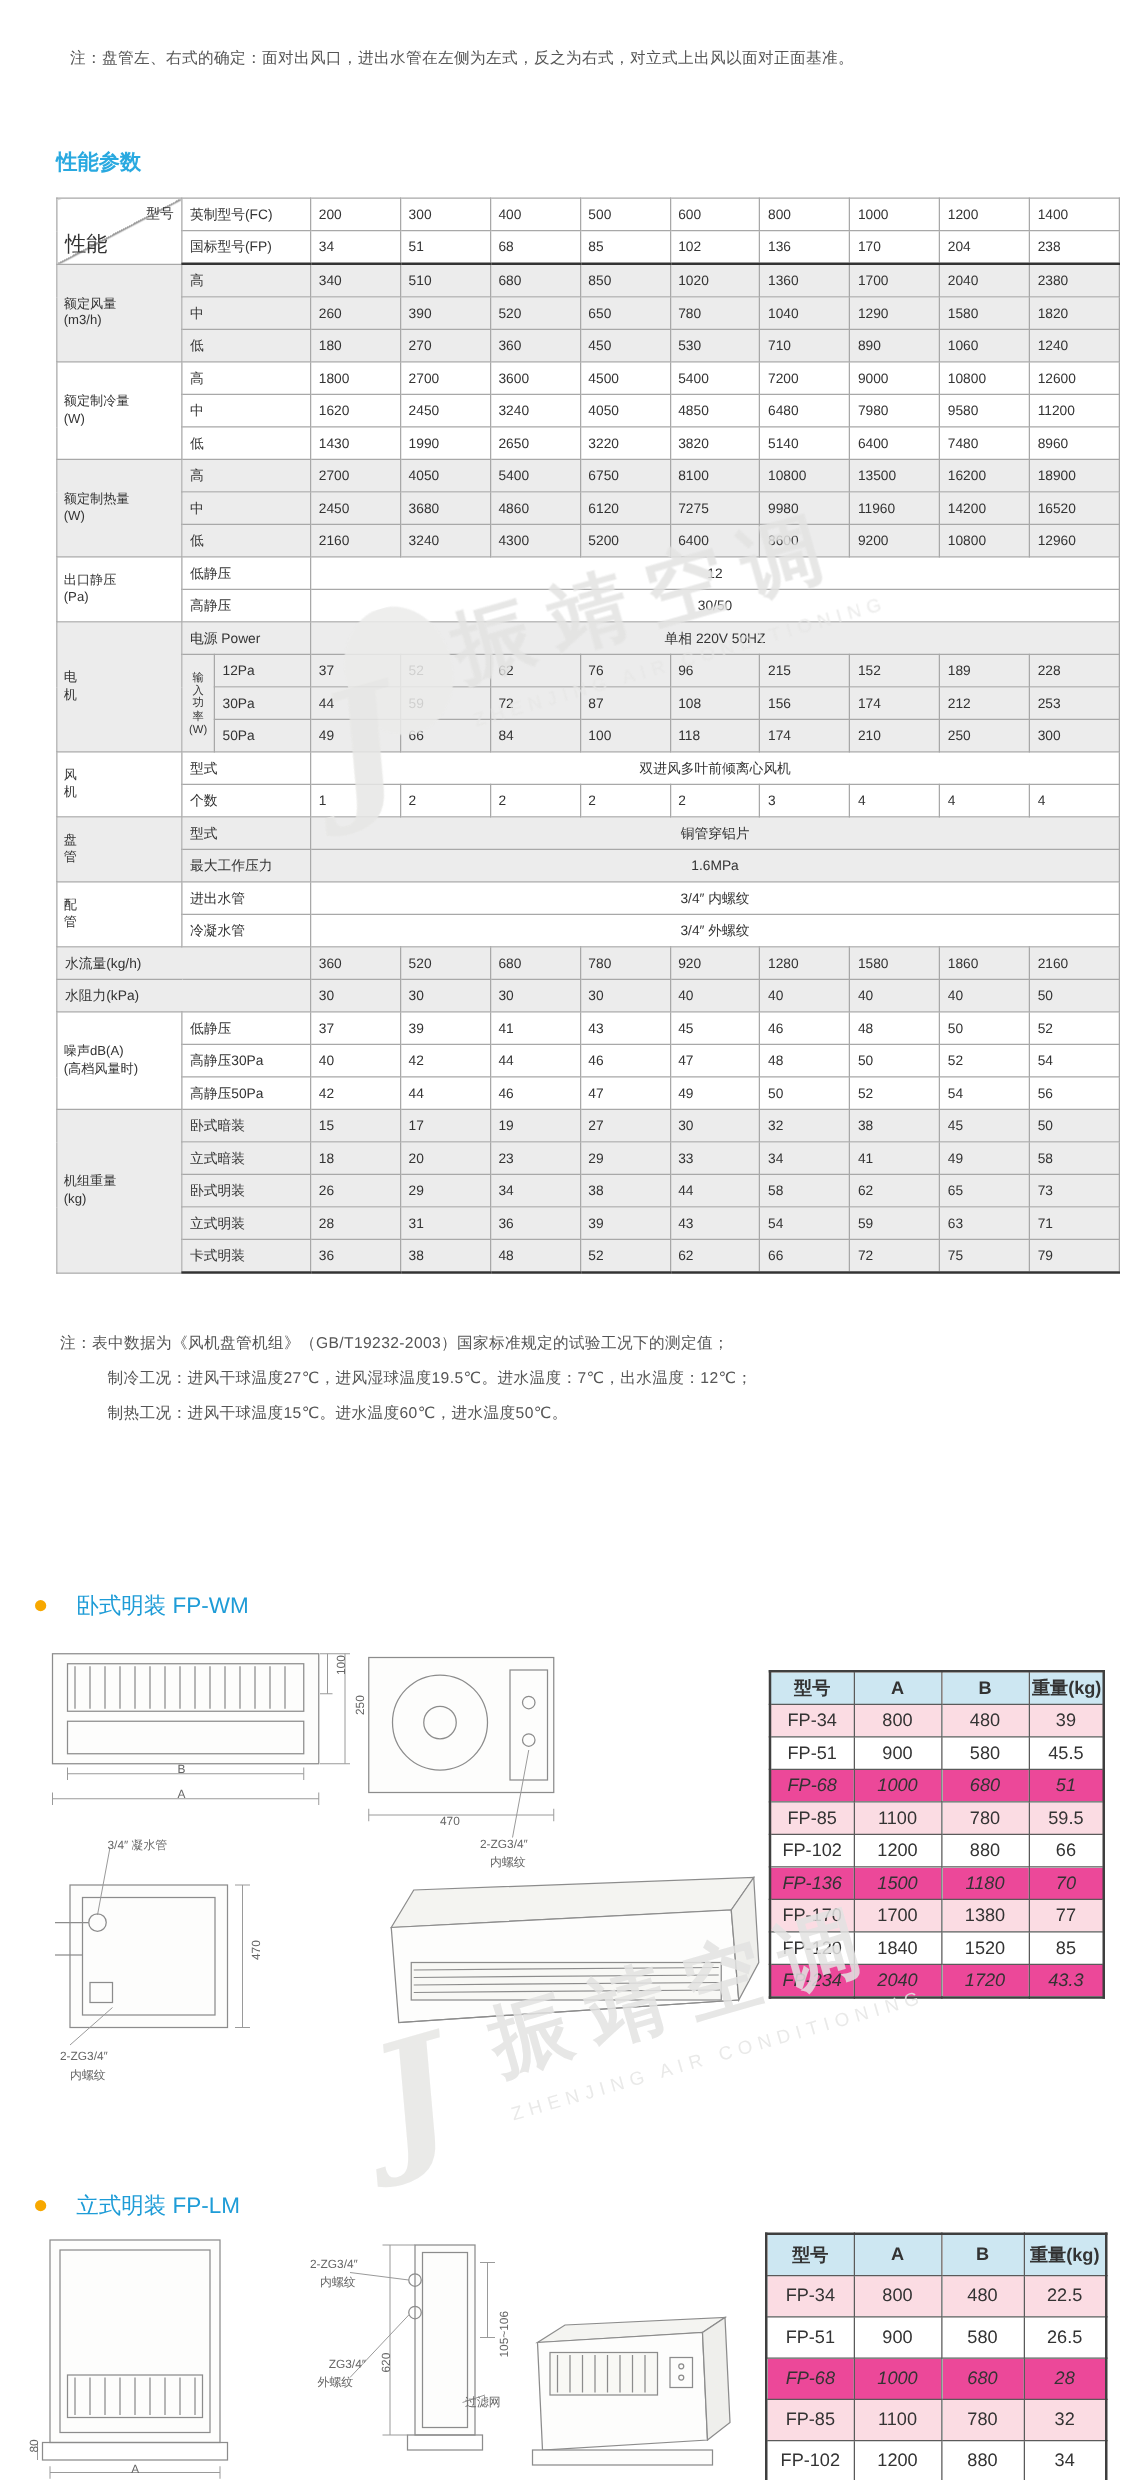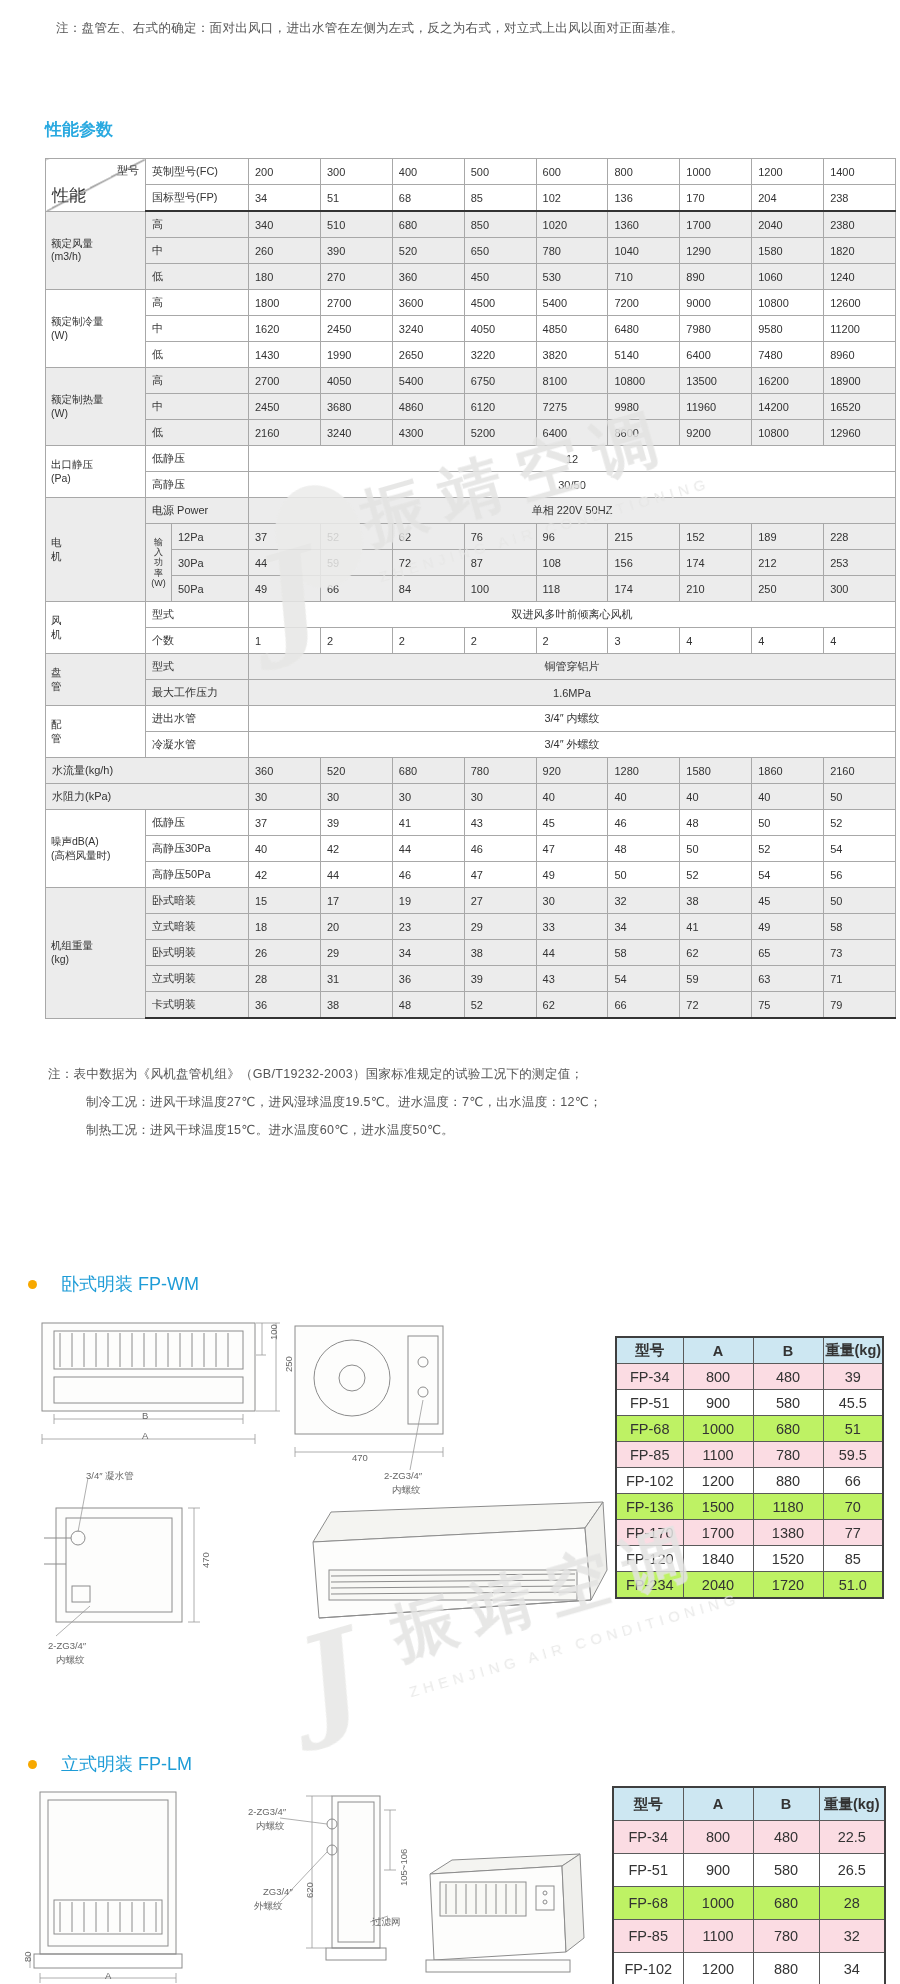--- a/index.html
+++ b/index.html
@@ -58,7 +58,7 @@
 
 <div id="page">
 
-  <div class="abs intro" style="left:56px;top:20px;">注：盘管左、右式的确定：面对出风口，进出水管在左侧为左式，反之为右式，对立式上出风以面对正面基准。</div>
+  <div class="abs intro" style="left:56px;top:38px;">注：盘管左、右式的确定：面对出风口，进出水管在左侧为左式，反之为右式，对立式上出风以面对正面基准。</div>
 
   <div class="abs sec-title" style="left:45px;top:118px;">性能参数</div>
 

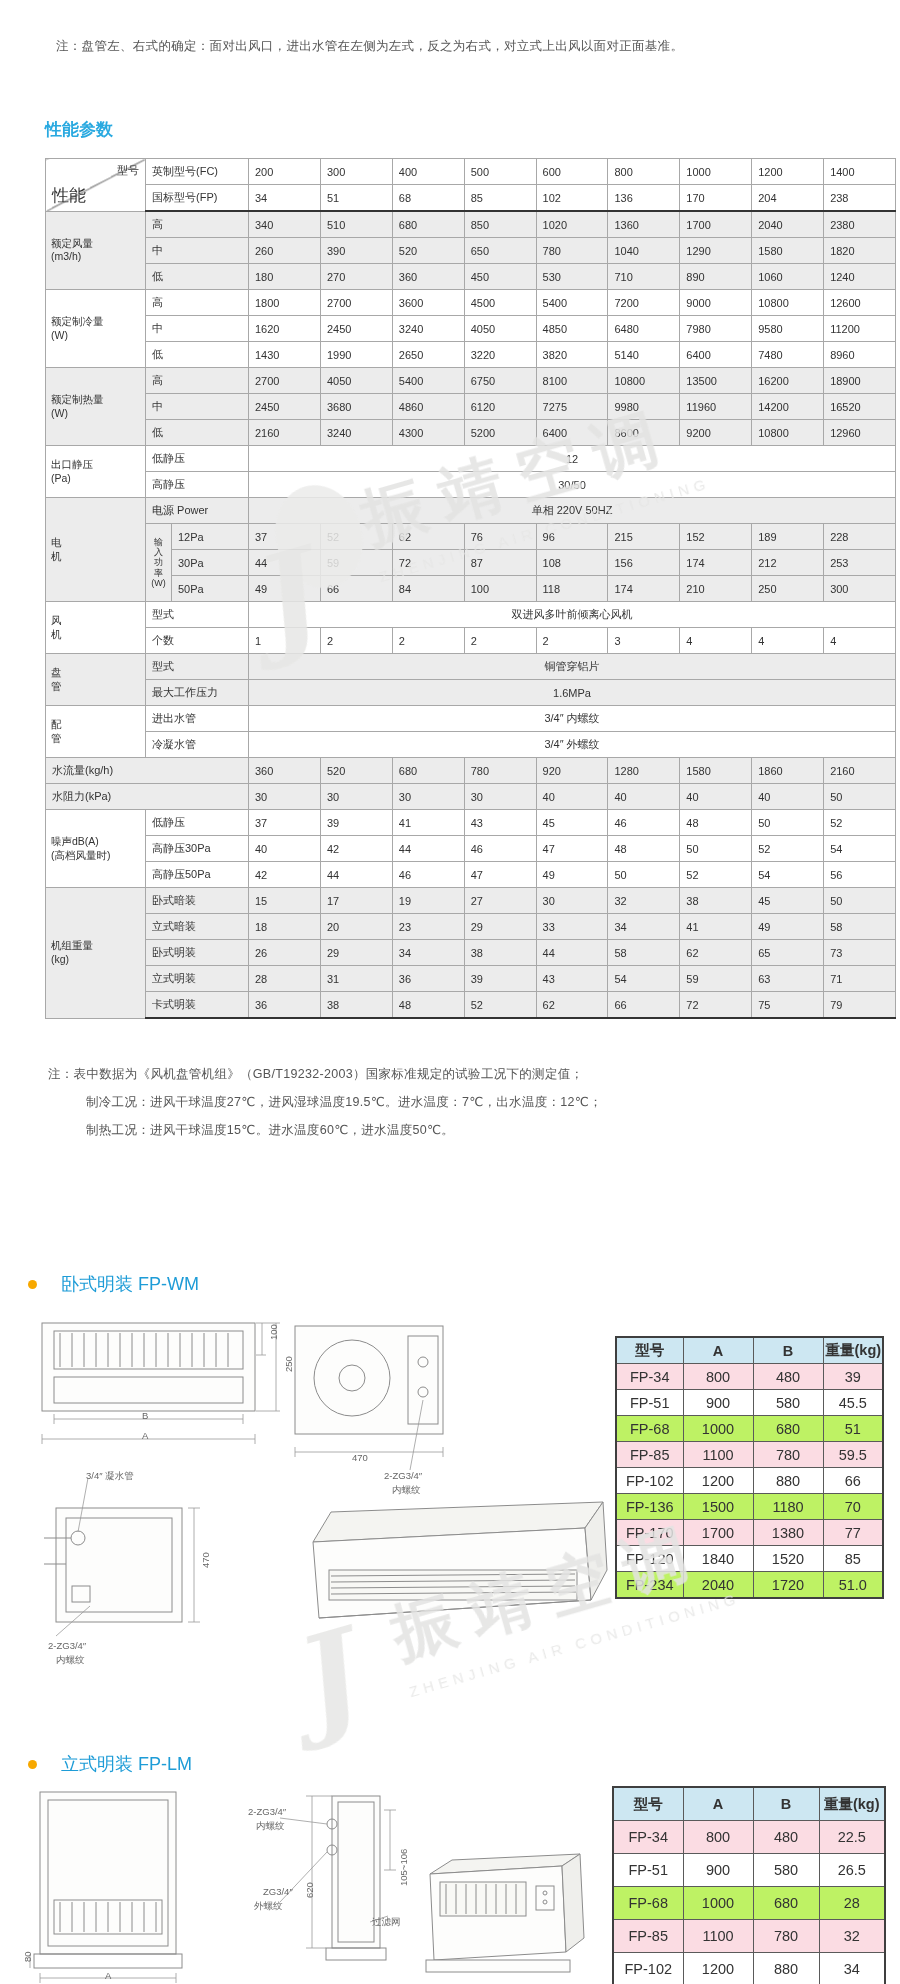--- a/index.html
+++ b/index.html
@@ -36,7 +36,7 @@
   #wm-table th{height:25px;} #wm-table td{height:25px;}
   #lm-table th{height:32px;} #lm-table td{height:32px;}
   table.fp tr.pink{background:#fbdce3;}
-  table.fp tr.blue{background:#bef264;}
+  table.fp tr.blue{background:#ec4899;font-style:italic;}
   
   .wmark{pointer-events:none;z-index:6;transform:rotate(-16deg);opacity:.85;}
   .wmark .cn{font-size:64px;letter-spacing:16px;color:#e3e3e2;font-weight:bold;white-space:nowrap;}

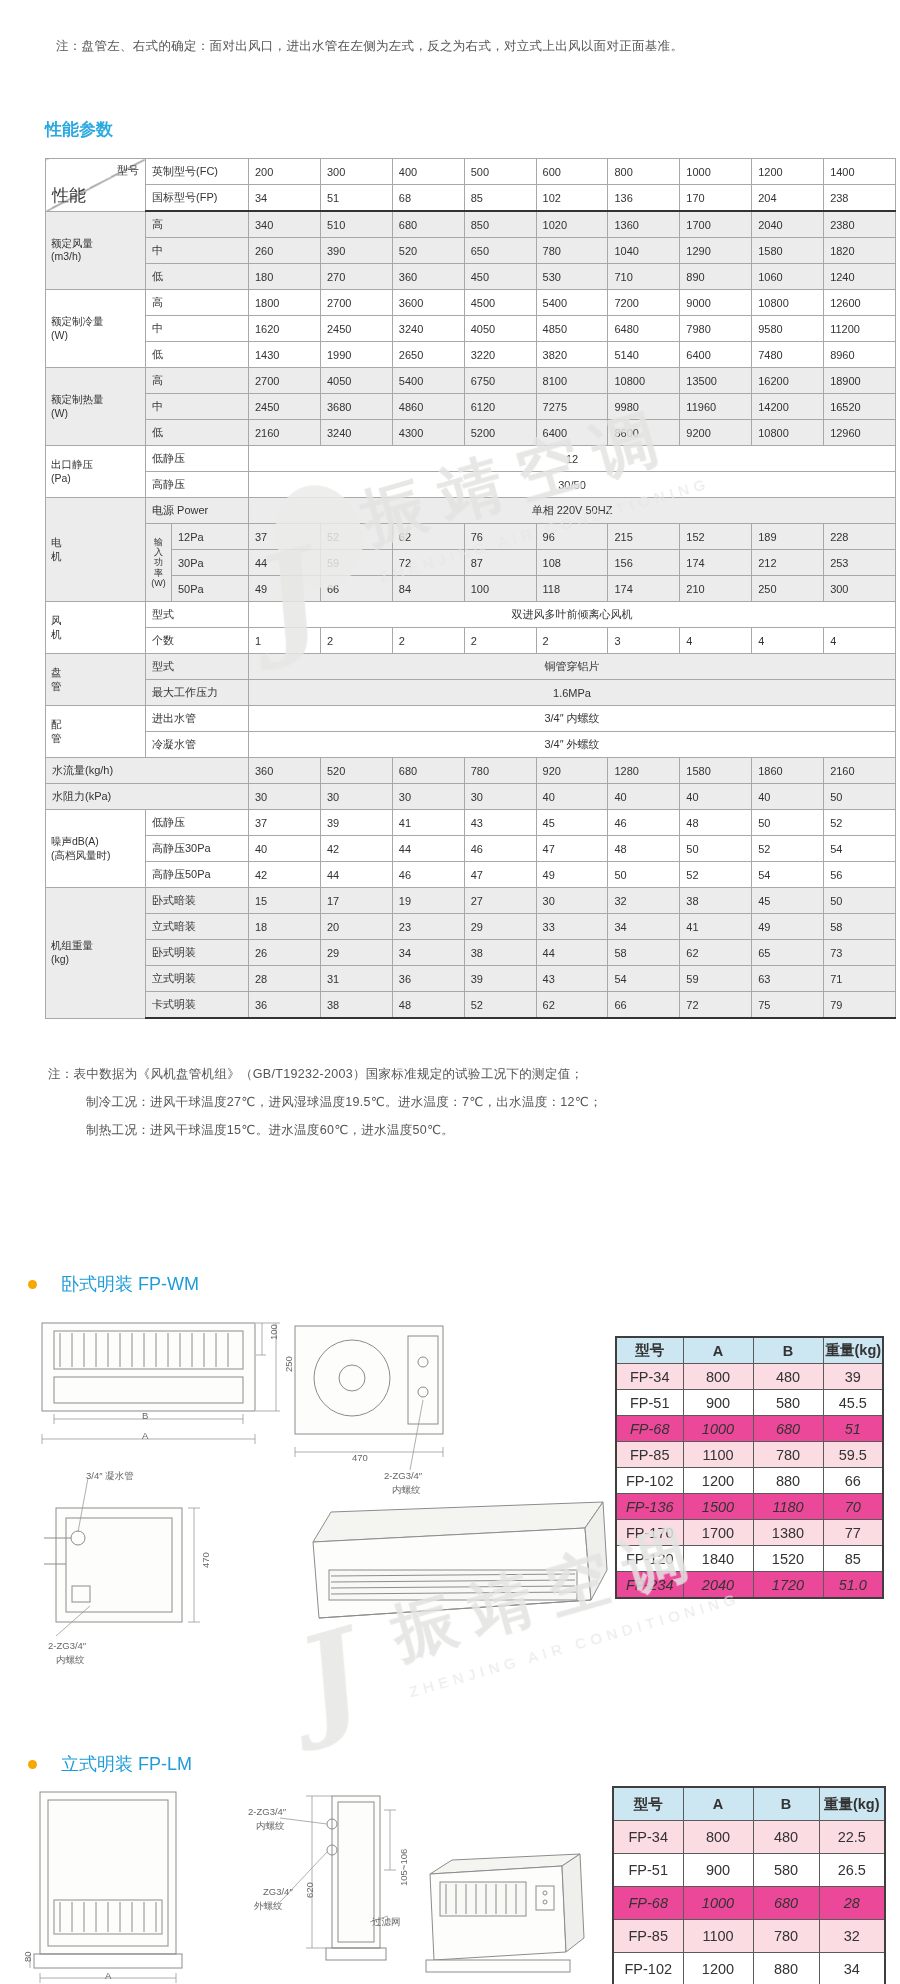--- a/index.html
+++ b/index.html
@@ -616,7 +616,7 @@
           <td>FP-234</td>
           <td>2040</td>
           <td>1720</td>
-          <td>51.0</td>
+          <td>43.3</td>
         </tr>
       </tbody>
   </table>

